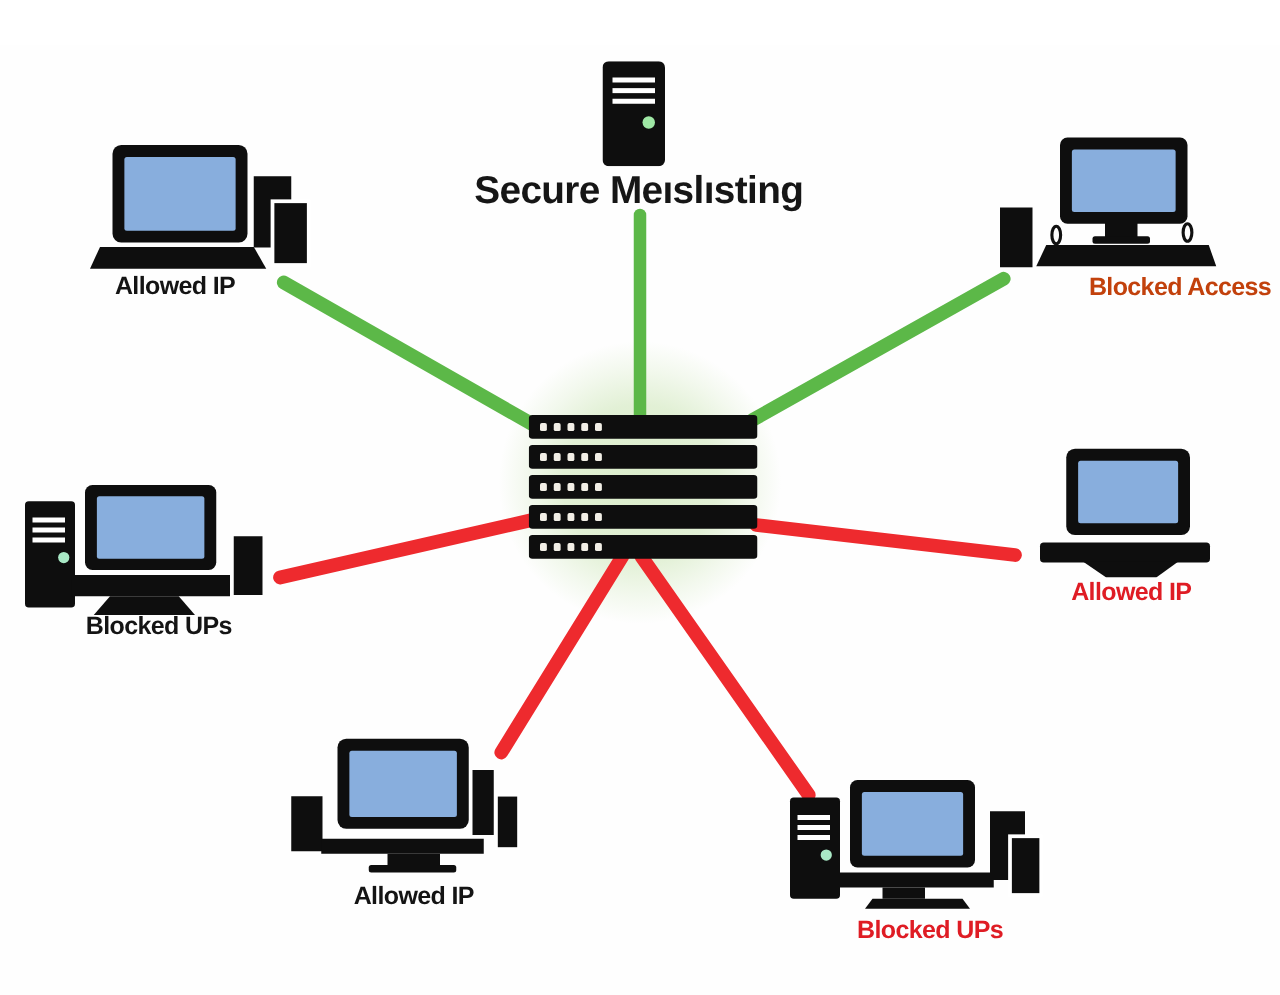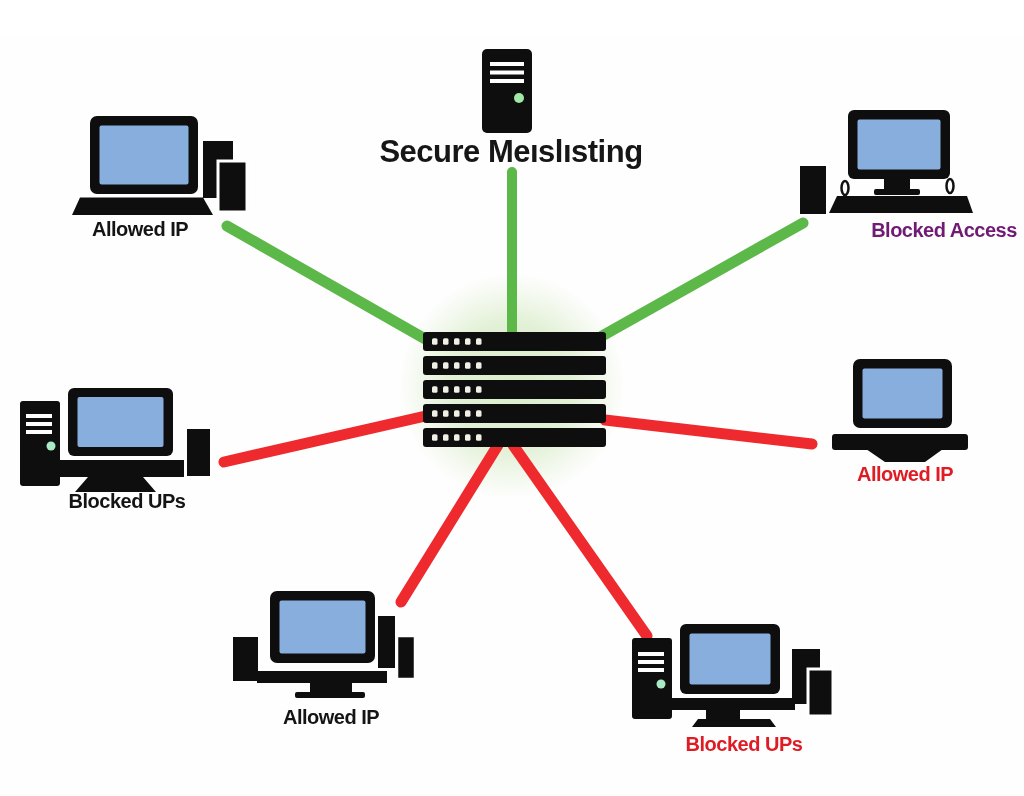--- a/index.html
+++ b/index.html
@@ -117,7 +117,7 @@
     <ellipse cx="152" cy="82" rx="3.5" ry="7" fill="none" stroke="#111" stroke-width="2.5"></ellipse>
     <path d="M39,92 L169,92 L175,109 L31,109 Z" style="fill:var(--icon-black)"></path>
   </svg>
-  <div class="node-label" style="left: 944px; top: 183px; color: #701a75;">Blocked Access</div>
+  <div class="node-label" style="left: 944px; top: 183px; color: #c2410c;">Blocked Access</div>
 
   <svg class="icon" style="left:18px;top:348px" width="194" height="112" viewBox="0 0 194 112">
     <rect x="2" y="17" width="40" height="85" rx="3" style="fill:var(--icon-black)"></rect>

